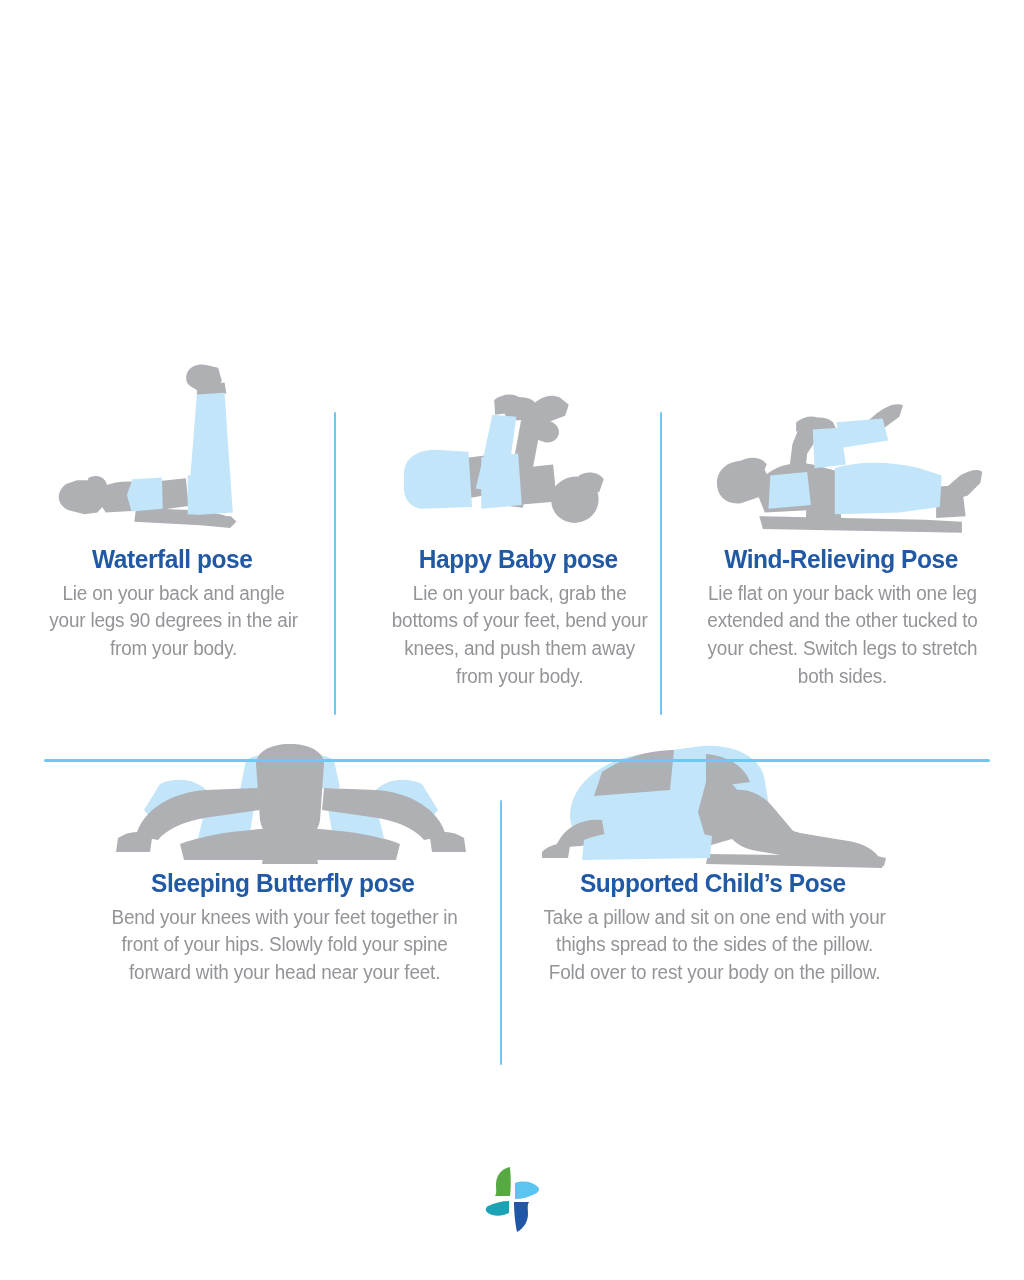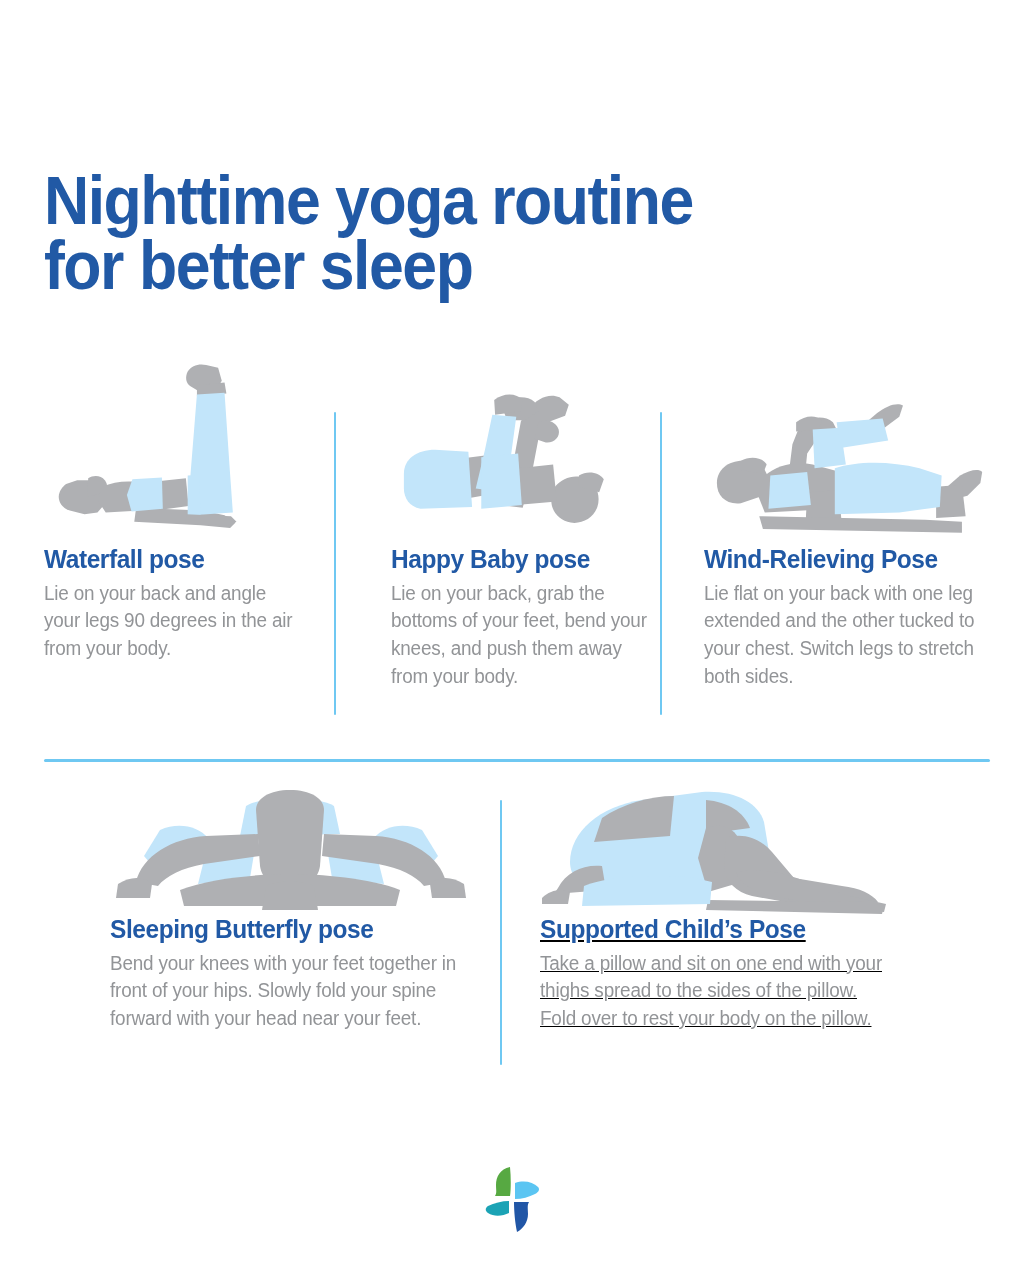--- a/index.html
+++ b/index.html
@@ -120,10 +120,6 @@
 
 <div class="page">
 
-  <div class="title-block">
-    <h1 class="title">Nighttime yoga routine
-for better sleep</h1>
-  </div>
 
   <div class="row row-top">
 

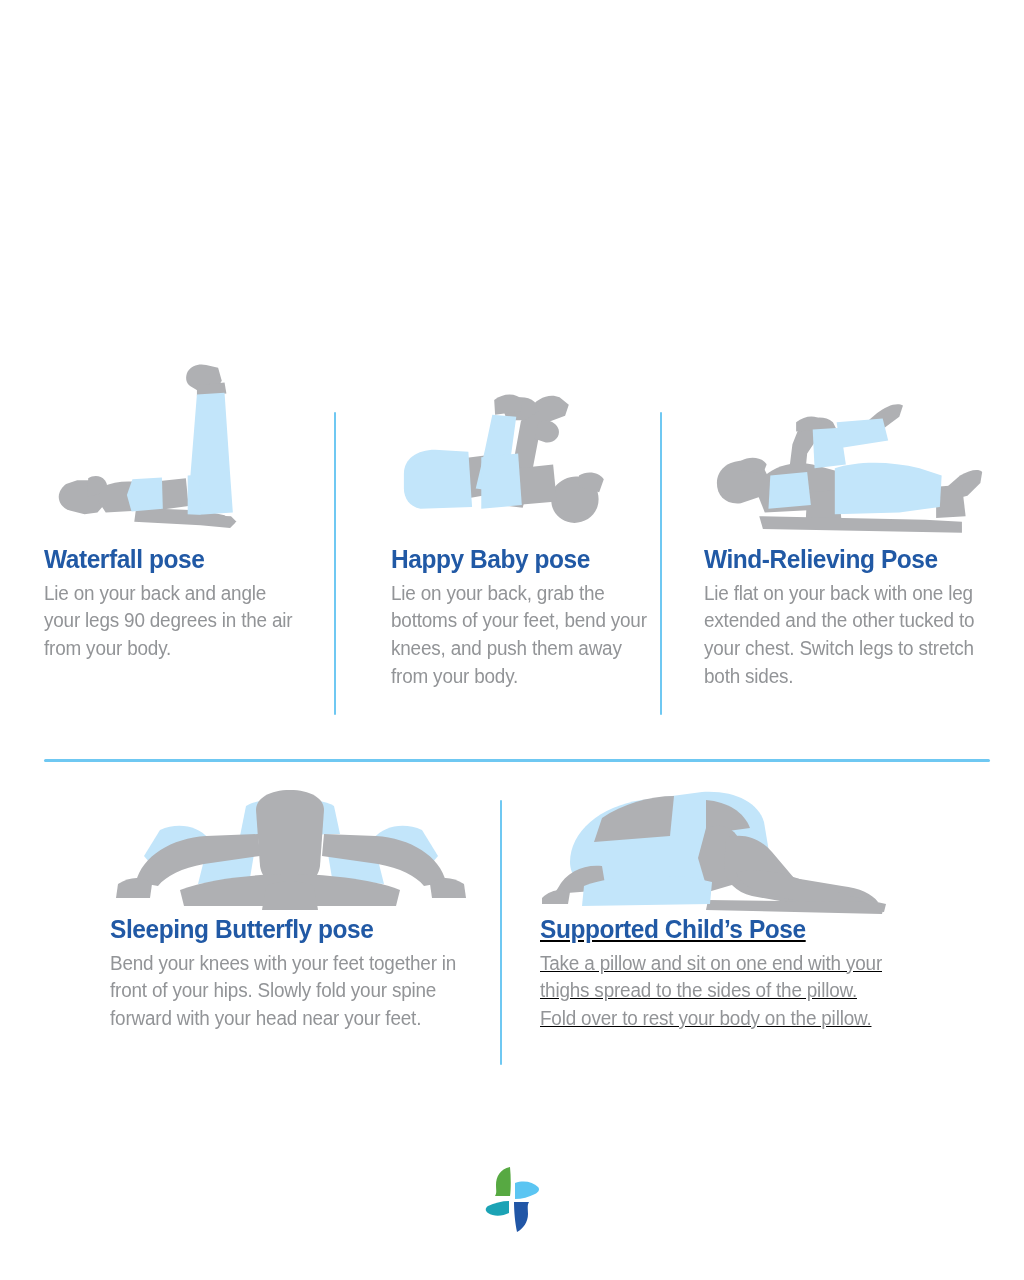--- a/index.html
+++ b/index.html
@@ -47,6 +47,7 @@
     position: absolute;
     display: flex;
     align-items: flex-start;
+    text-align: center;
   }
   .row-top  { left: 44px; top: 350px;  width: 946px; }
   .row-bot  { left: 110px; top: 790px; width: 840px; }

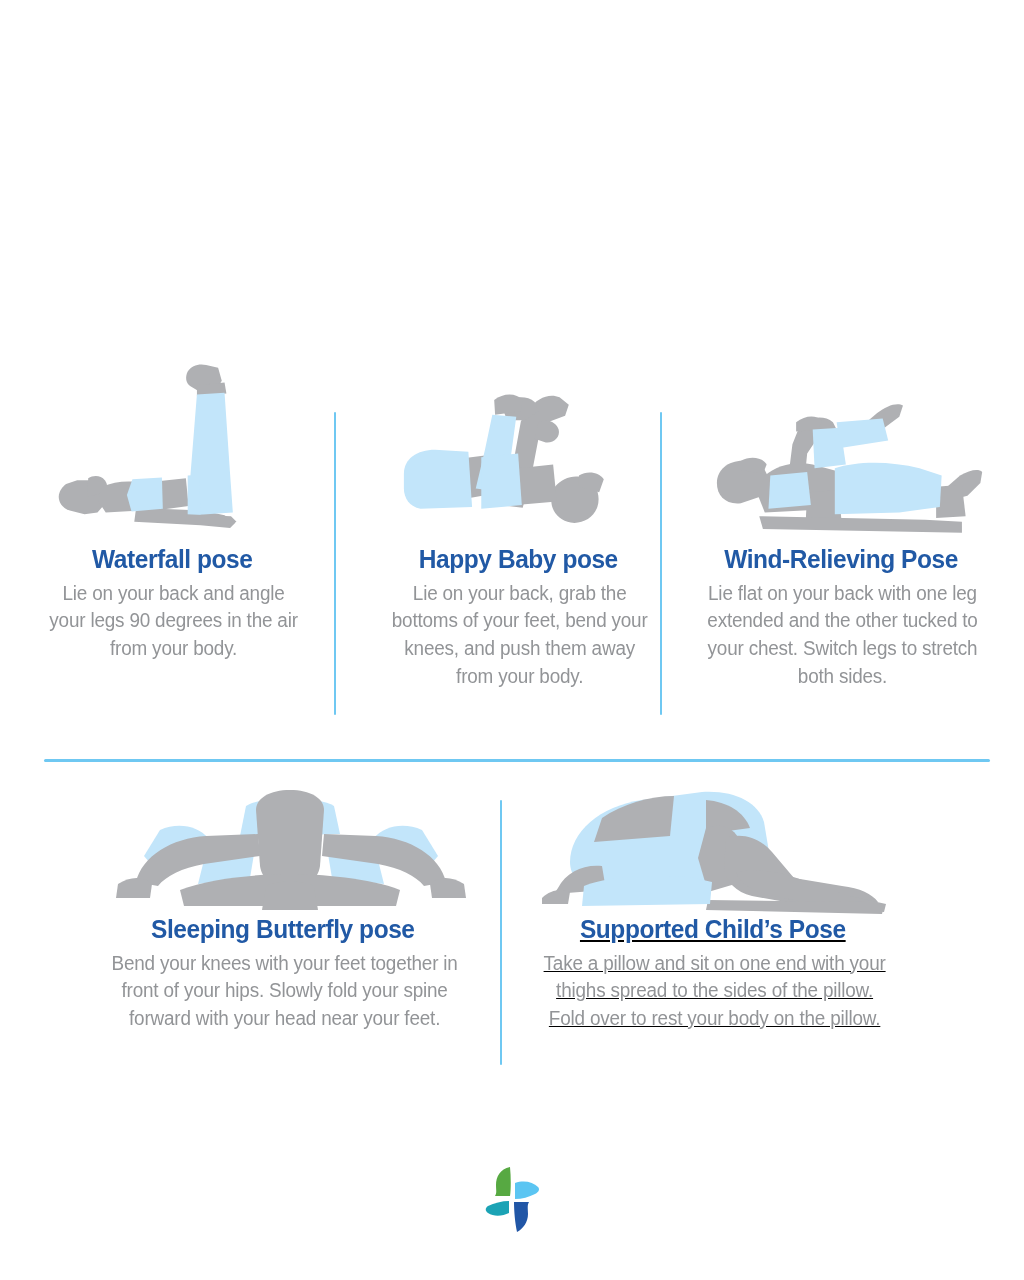--- a/index.html
+++ b/index.html
@@ -50,7 +50,7 @@
     text-align: center;
   }
   .row-top  { left: 44px; top: 350px;  width: 946px; }
-  .row-bot  { left: 110px; top: 790px; width: 840px; }
+  .row-bot  { left: 110px; top: 744px; width: 840px; }
 
   .card {
     position: relative;

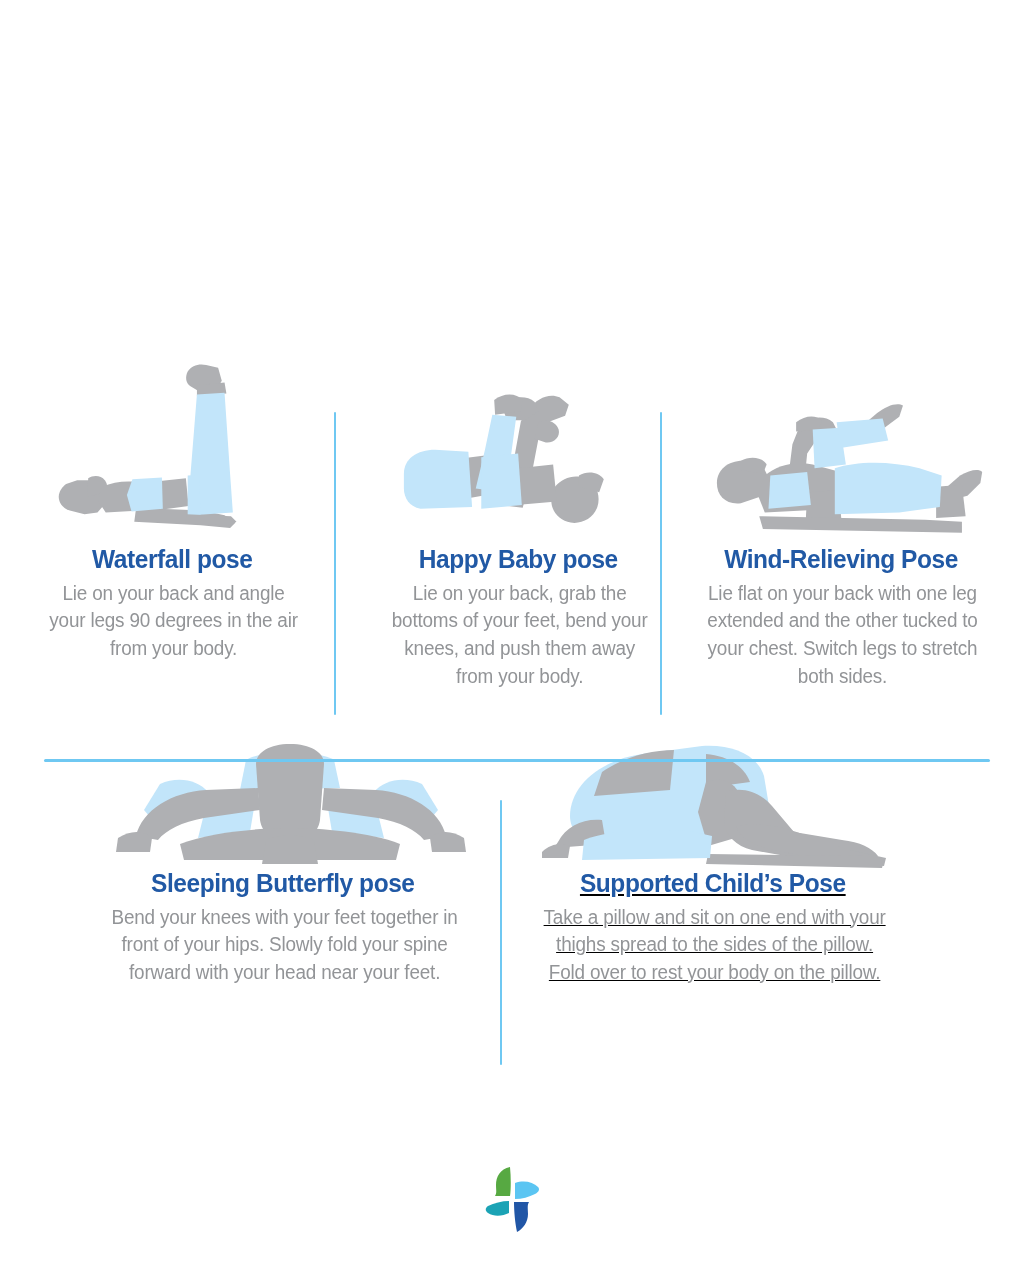--- a/index.html
+++ b/index.html
@@ -270,7 +270,7 @@
       <p class="card-body">Bend your knees with your feet together in front of your hips. Slowly fold your spine forward with your head near your feet.</p>
     </div>
 
-    <div class="card" style="width:360px;text-decoration:underline;">
+    <div class="card" style="width:360px;">
       <div class="card-art" style="height:125px;">
         <svg viewBox="0 0 360 125" xmlns="http://www.w3.org/2000/svg" aria-hidden="true">
           <g fill="#C2E5FA">

